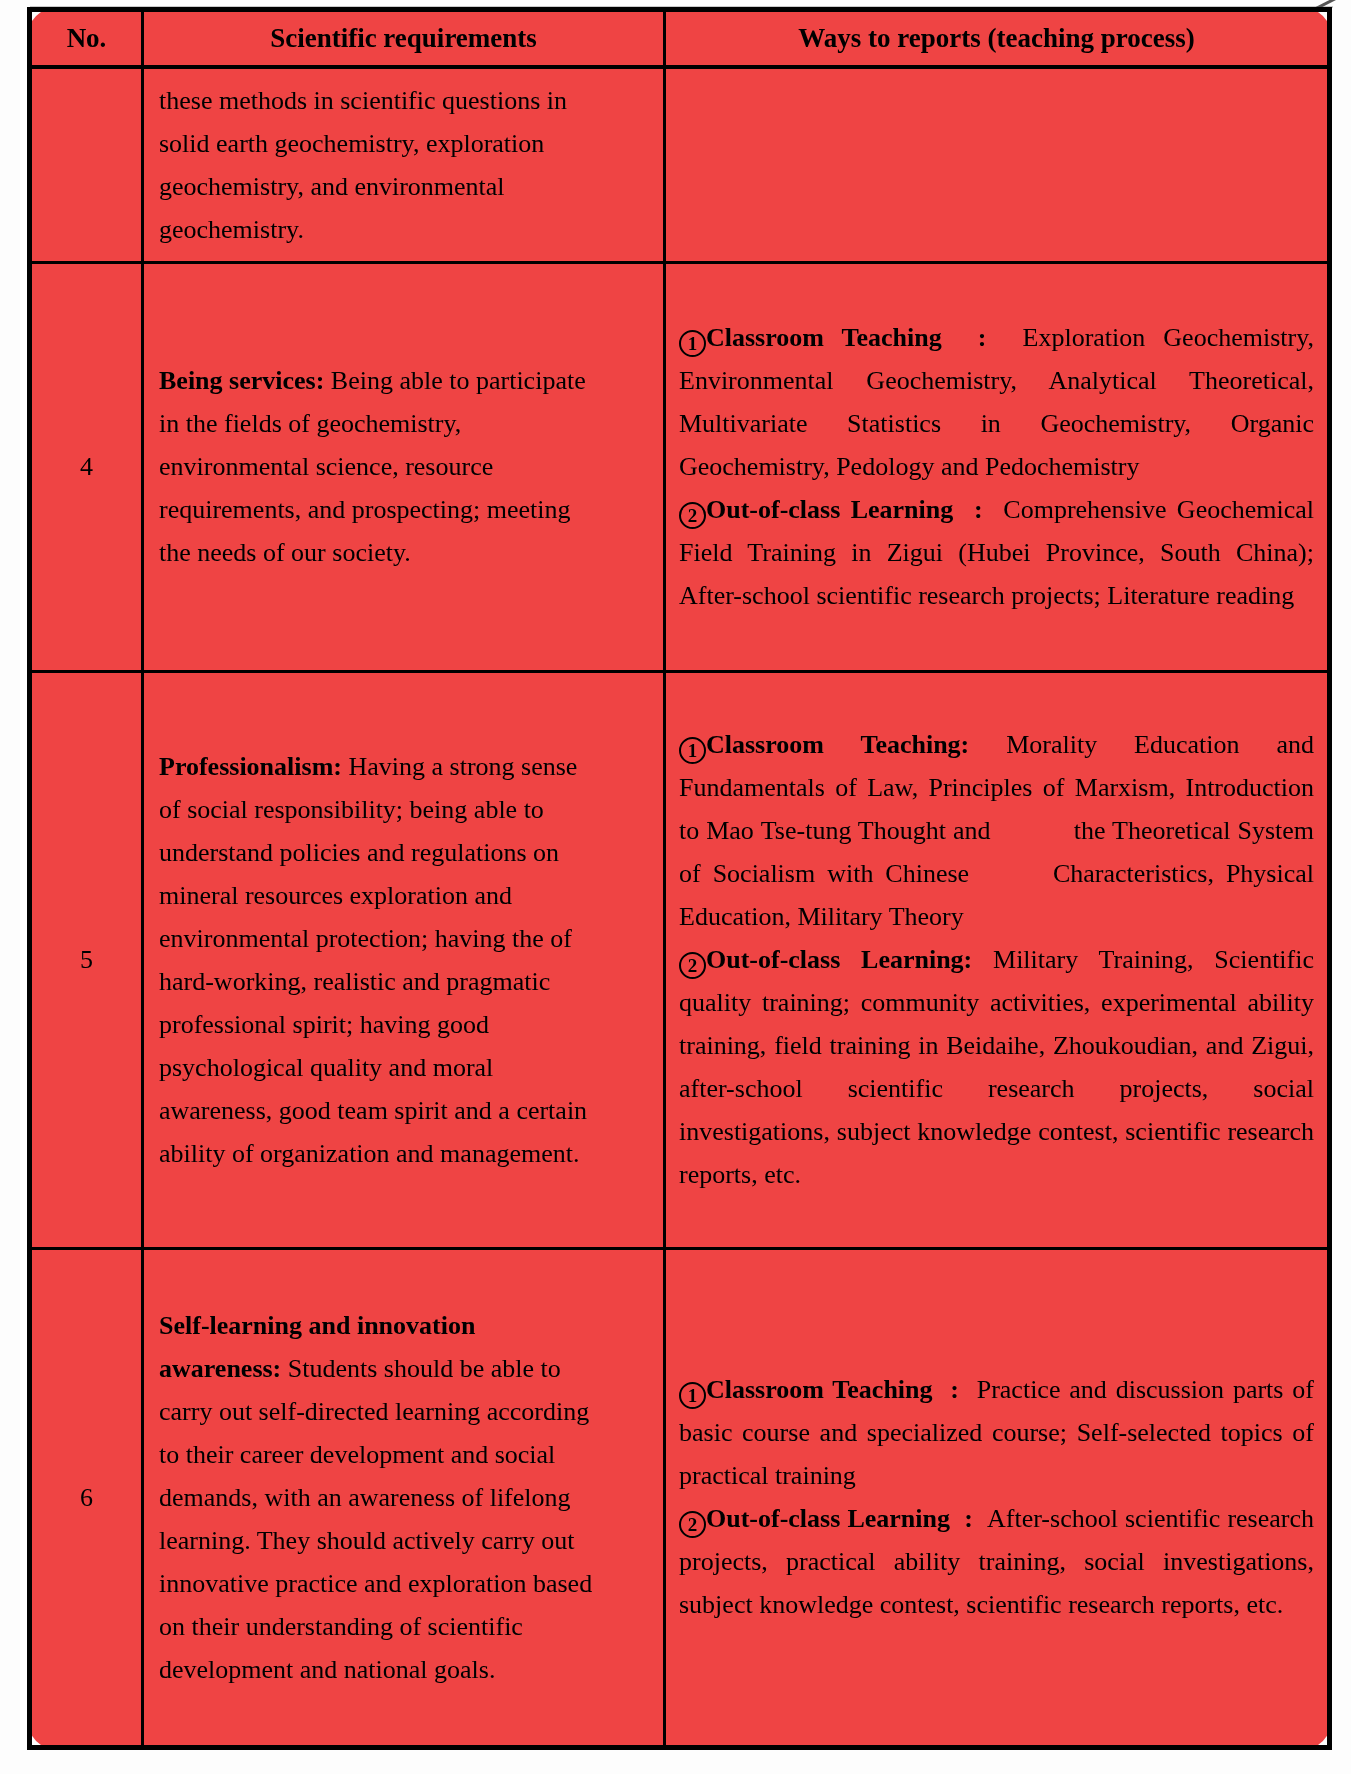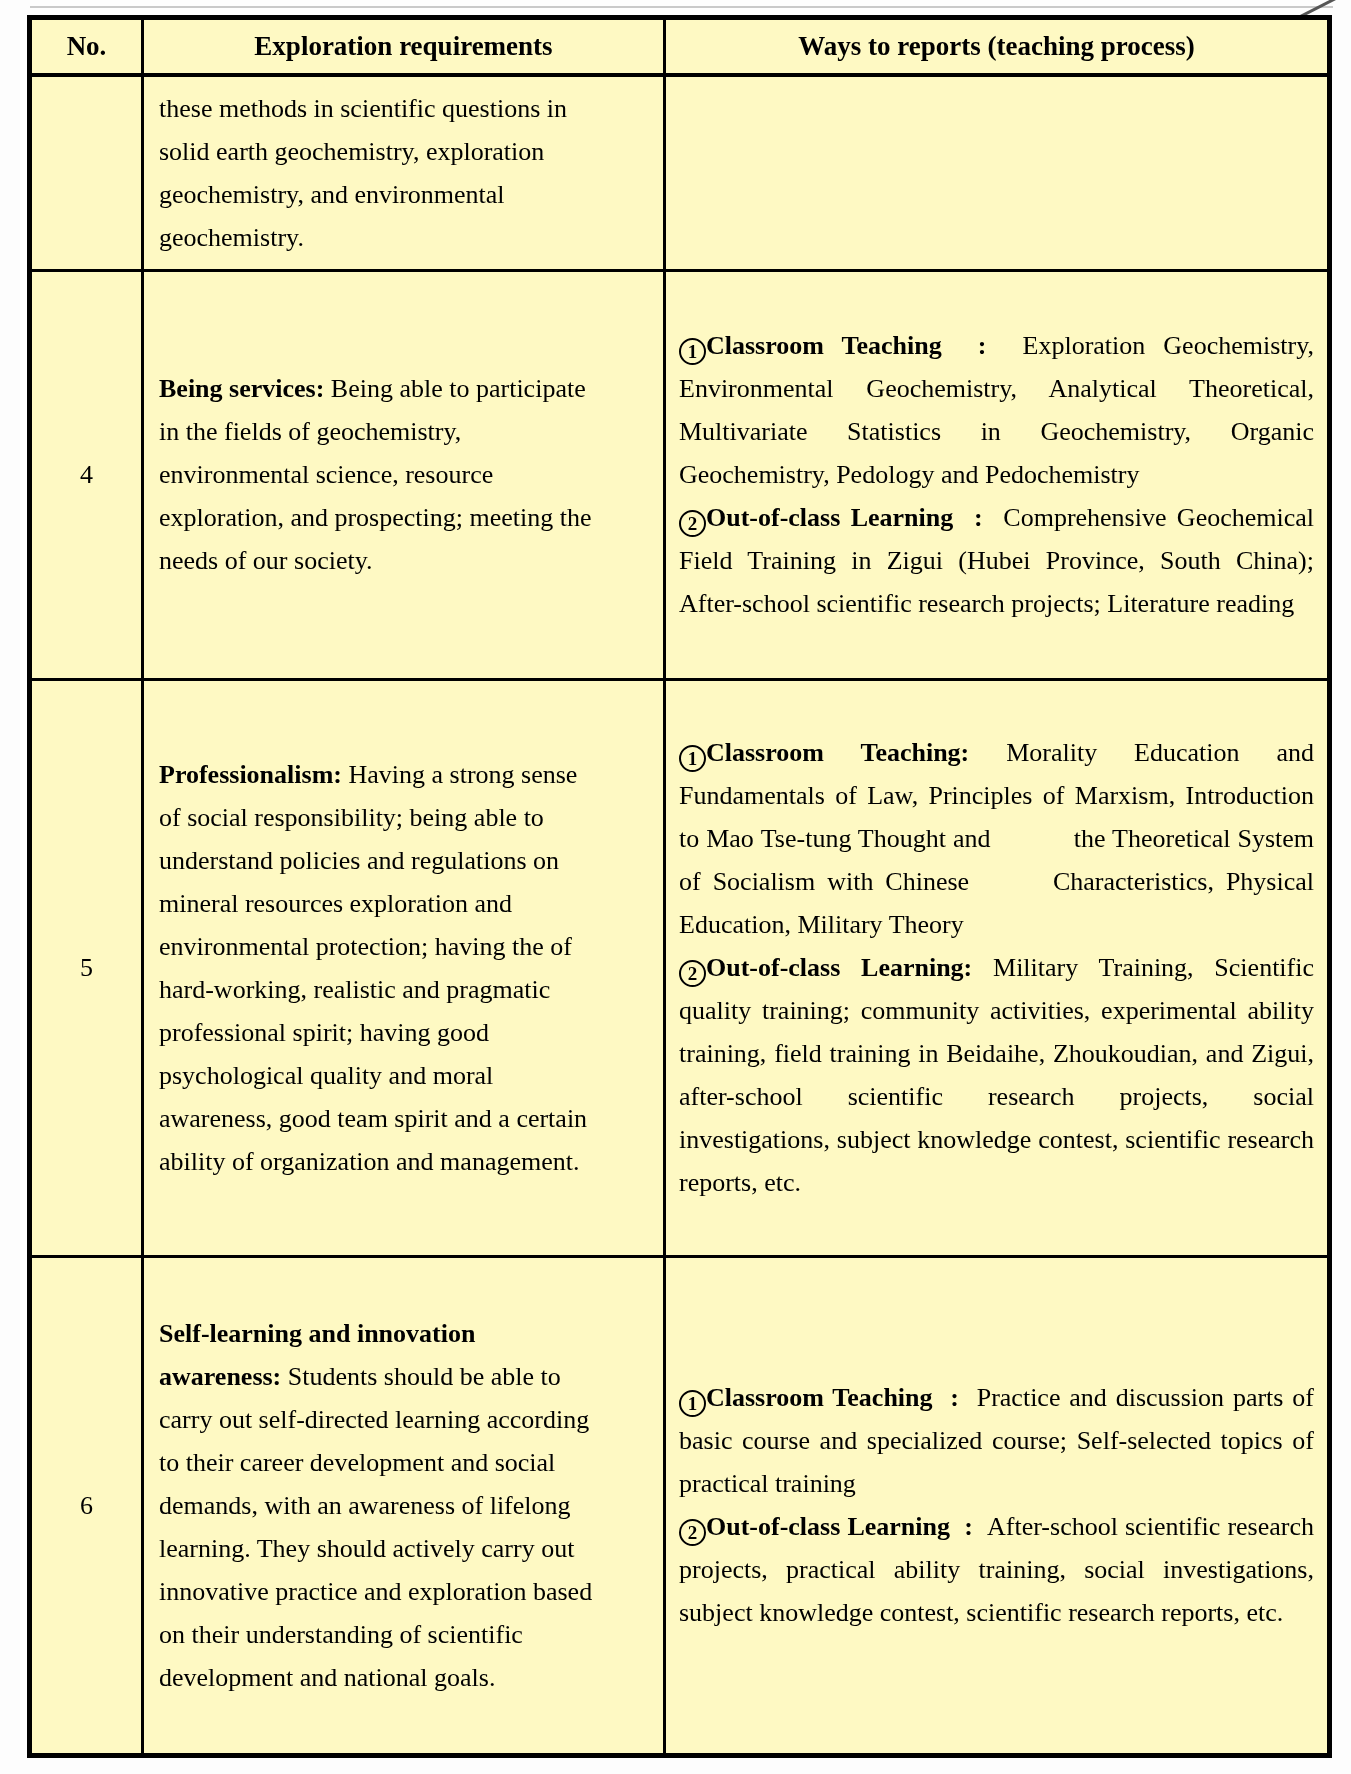--- a/index.html
+++ b/index.html
@@ -36,11 +36,12 @@
   table.req-table {
     position: absolute;
     left: 27px;
-    top: 15px;
+    top: 7px;
     width: 1300px;
     border-collapse: collapse;
     table-layout: fixed;
-    background: #fef9c3;
+    background: #ef4444;
+    border-radius: 31px;
   }
   .req-table th, .req-table td {
     border: 3px solid #000;

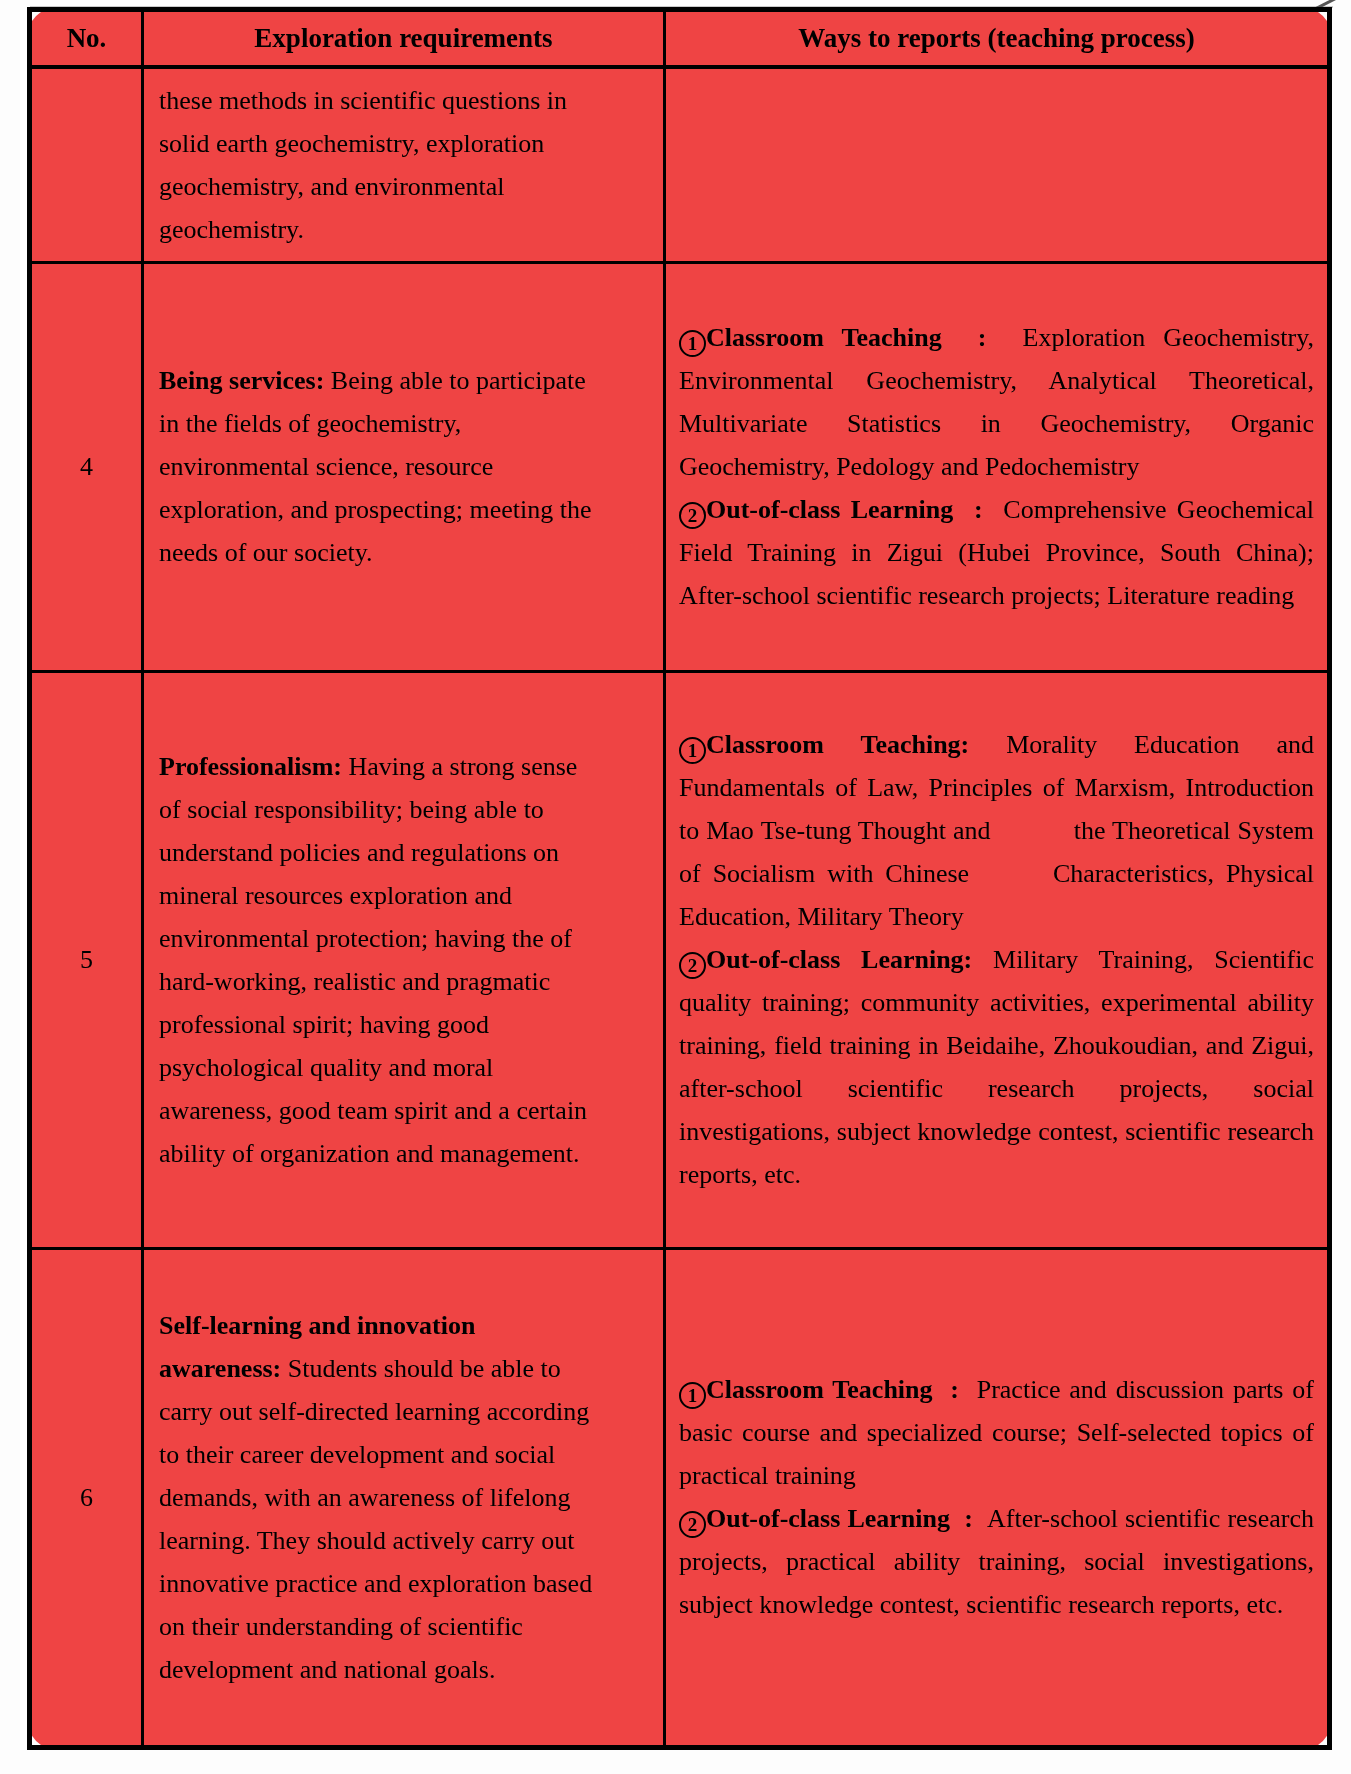--- a/index.html
+++ b/index.html
@@ -116,7 +116,7 @@
     <thead>
       <tr>
         <th>No.</th>
-        <th>Exploration requirements</th>
+        <th>Scientific requirements</th>
         <th>Ways to reports (teaching process)</th>
       </tr>
     </thead>

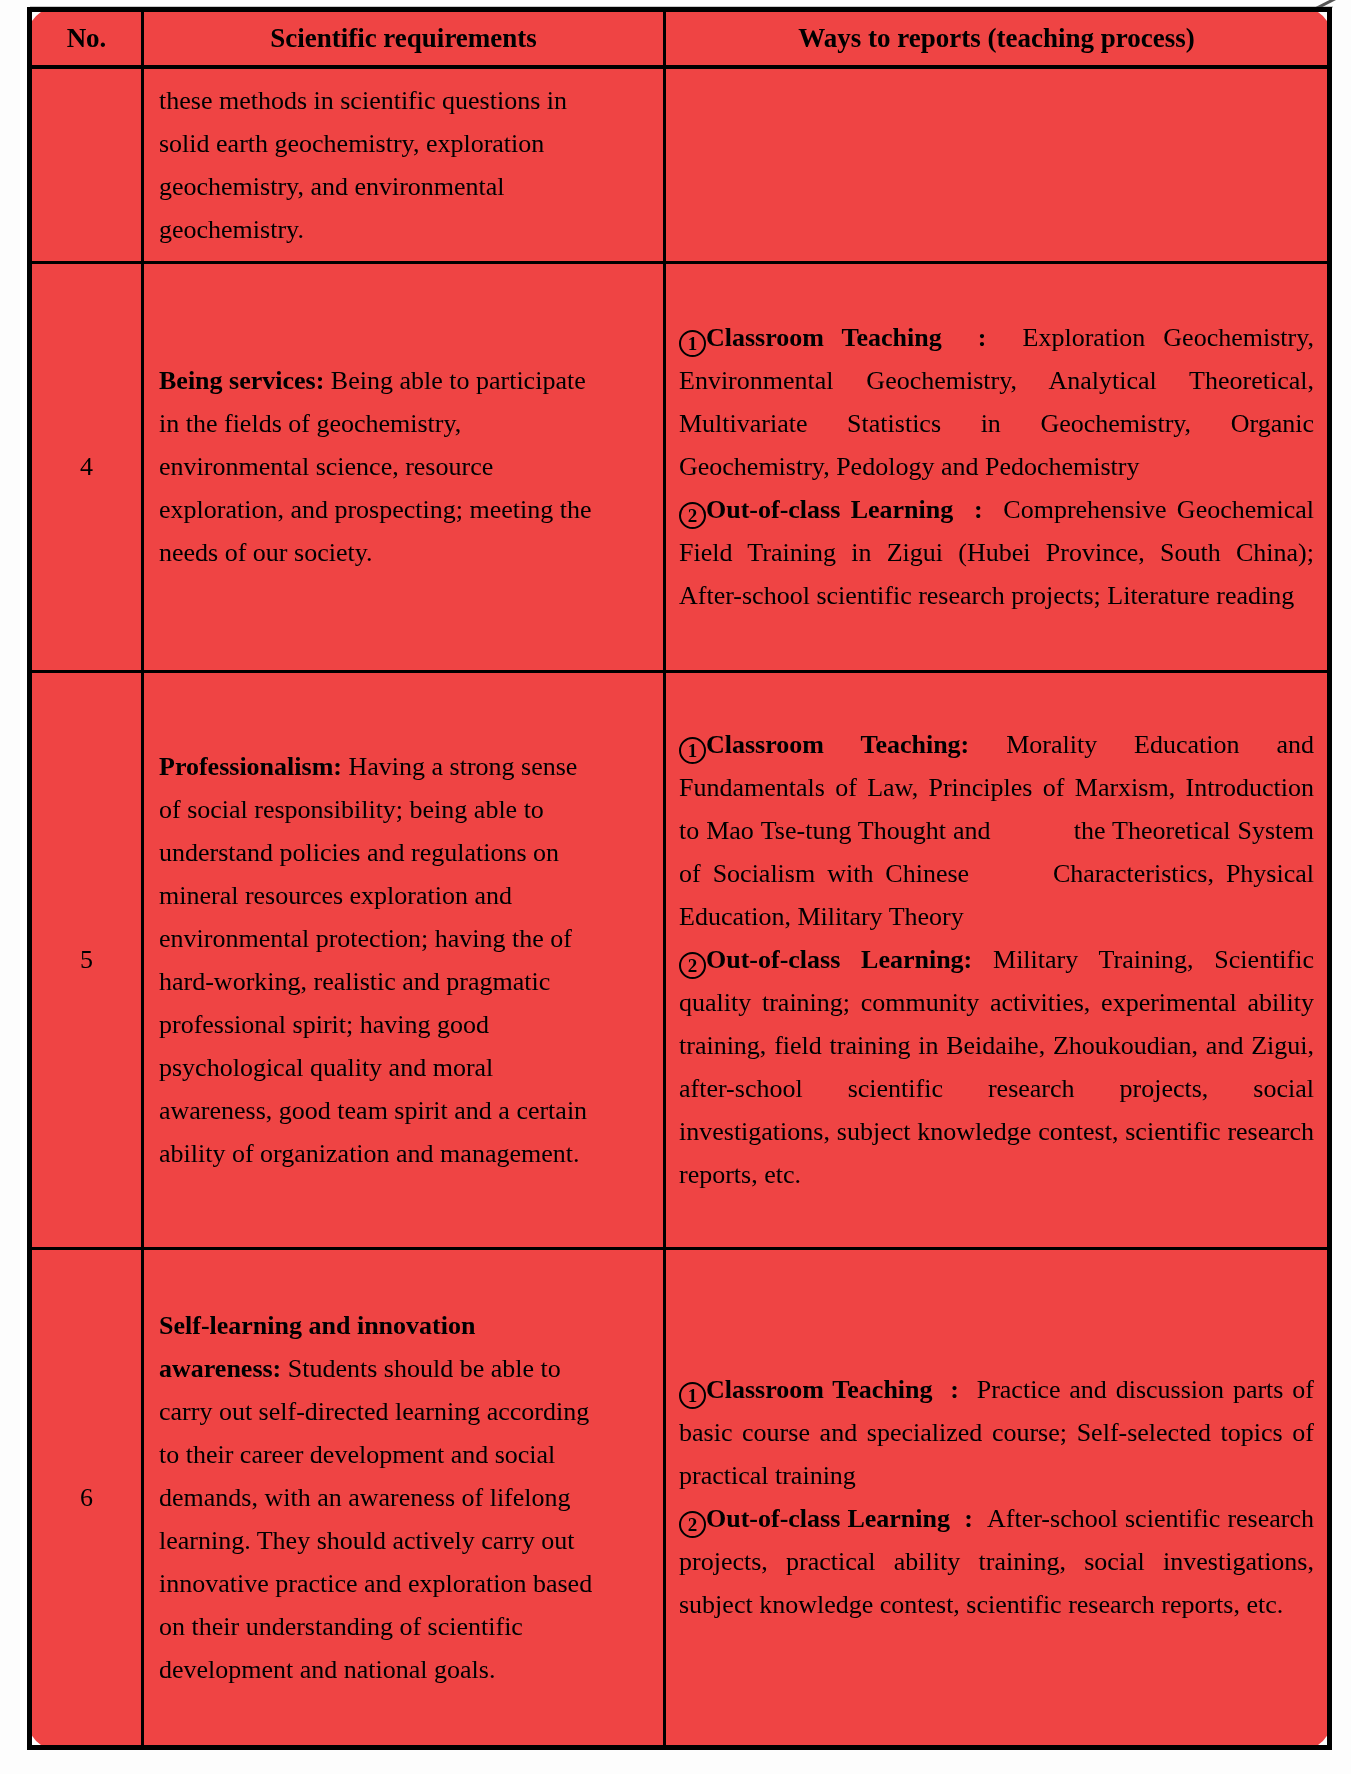--- a/index.html
+++ b/index.html
@@ -133,7 +133,7 @@
       <tr style="height:409px">
         <td class="no-cell">4</td>
         <td class="req-cell">
-          <p class="req"><b class="term">Being services:</b><span> Being able to participate in the fields of geochemistry, environmental science, resource exploration, and prospecting; meeting the needs of our society.</span></p>
+          <p class="req"><b class="term">Being services:</b><span> Being able to participate in the fields of geochemistry, environmental science, resource requirements, and prospecting; meeting the needs of our society.</span></p>
         </td>
         <td class="ways-cell">
           <p class="way"><span class="circ">1</span><b class="way-head">Classroom Teaching &nbsp;:&nbsp; </b><span>Exploration Geochemistry, Environmental Geochemistry, Analytical Theoretical, Multivariate Statistics in Geochemistry, Organic Geochemistry, Pedology and Pedochemistry</span></p>

